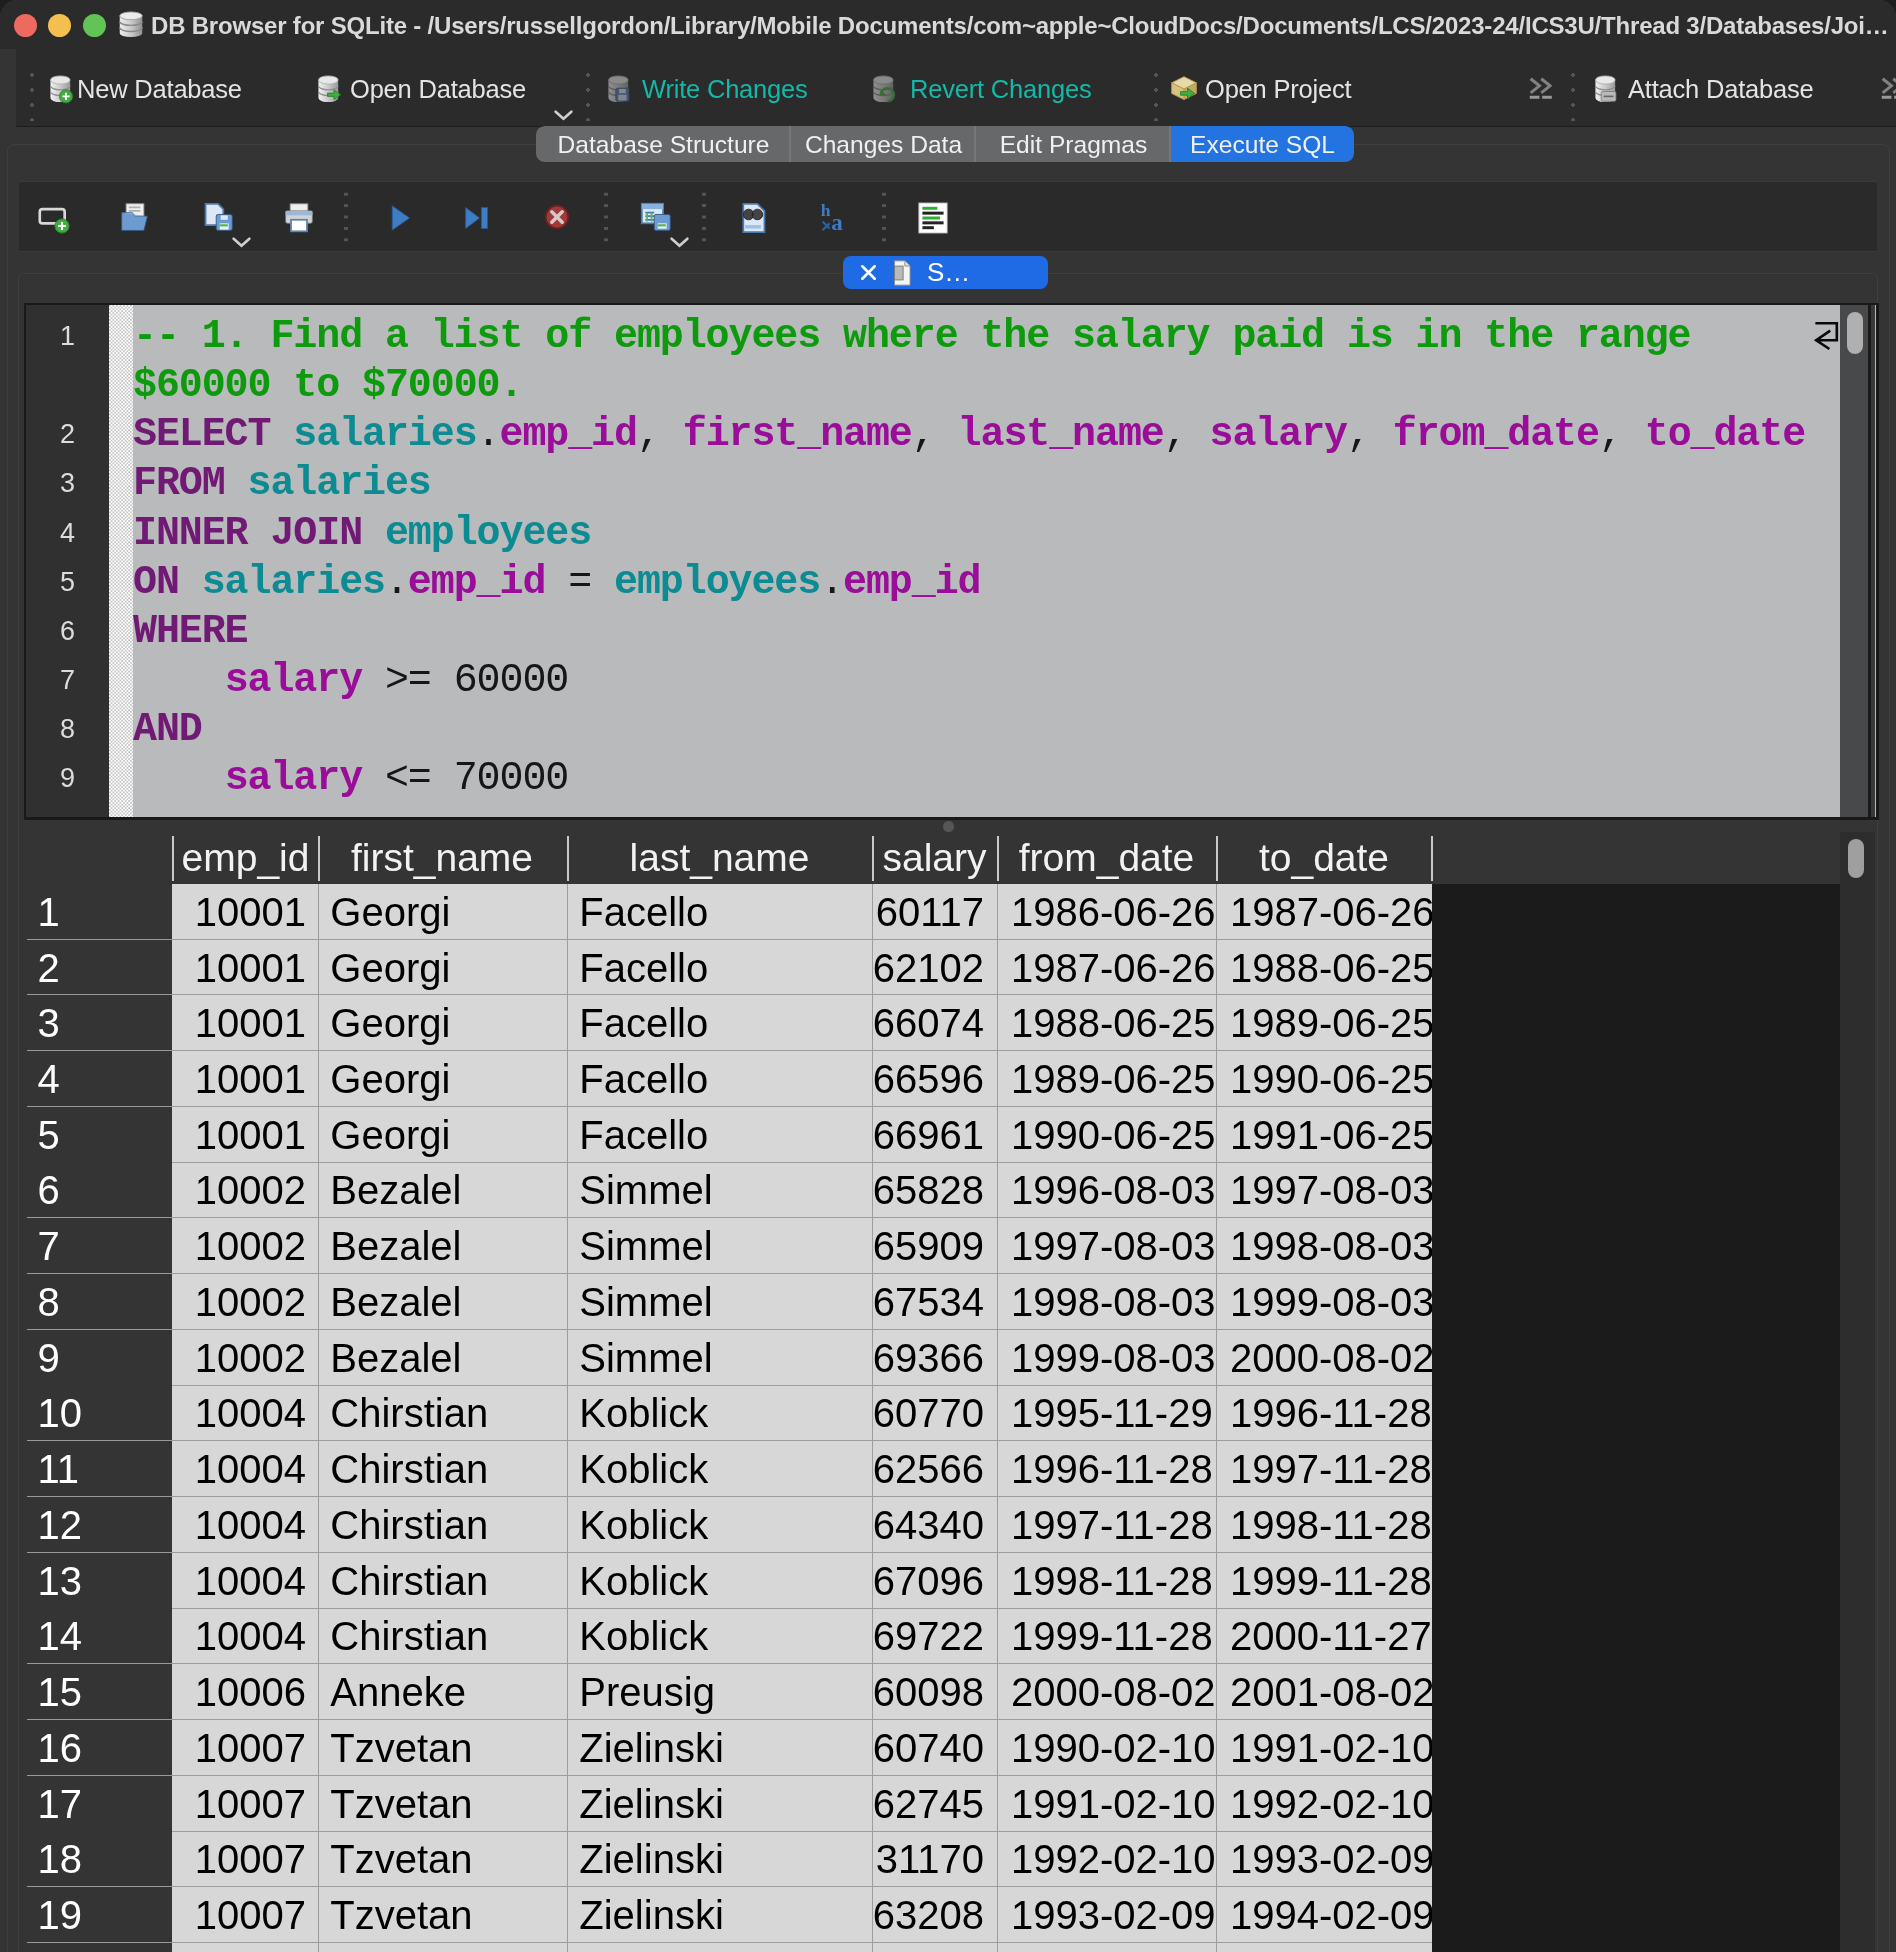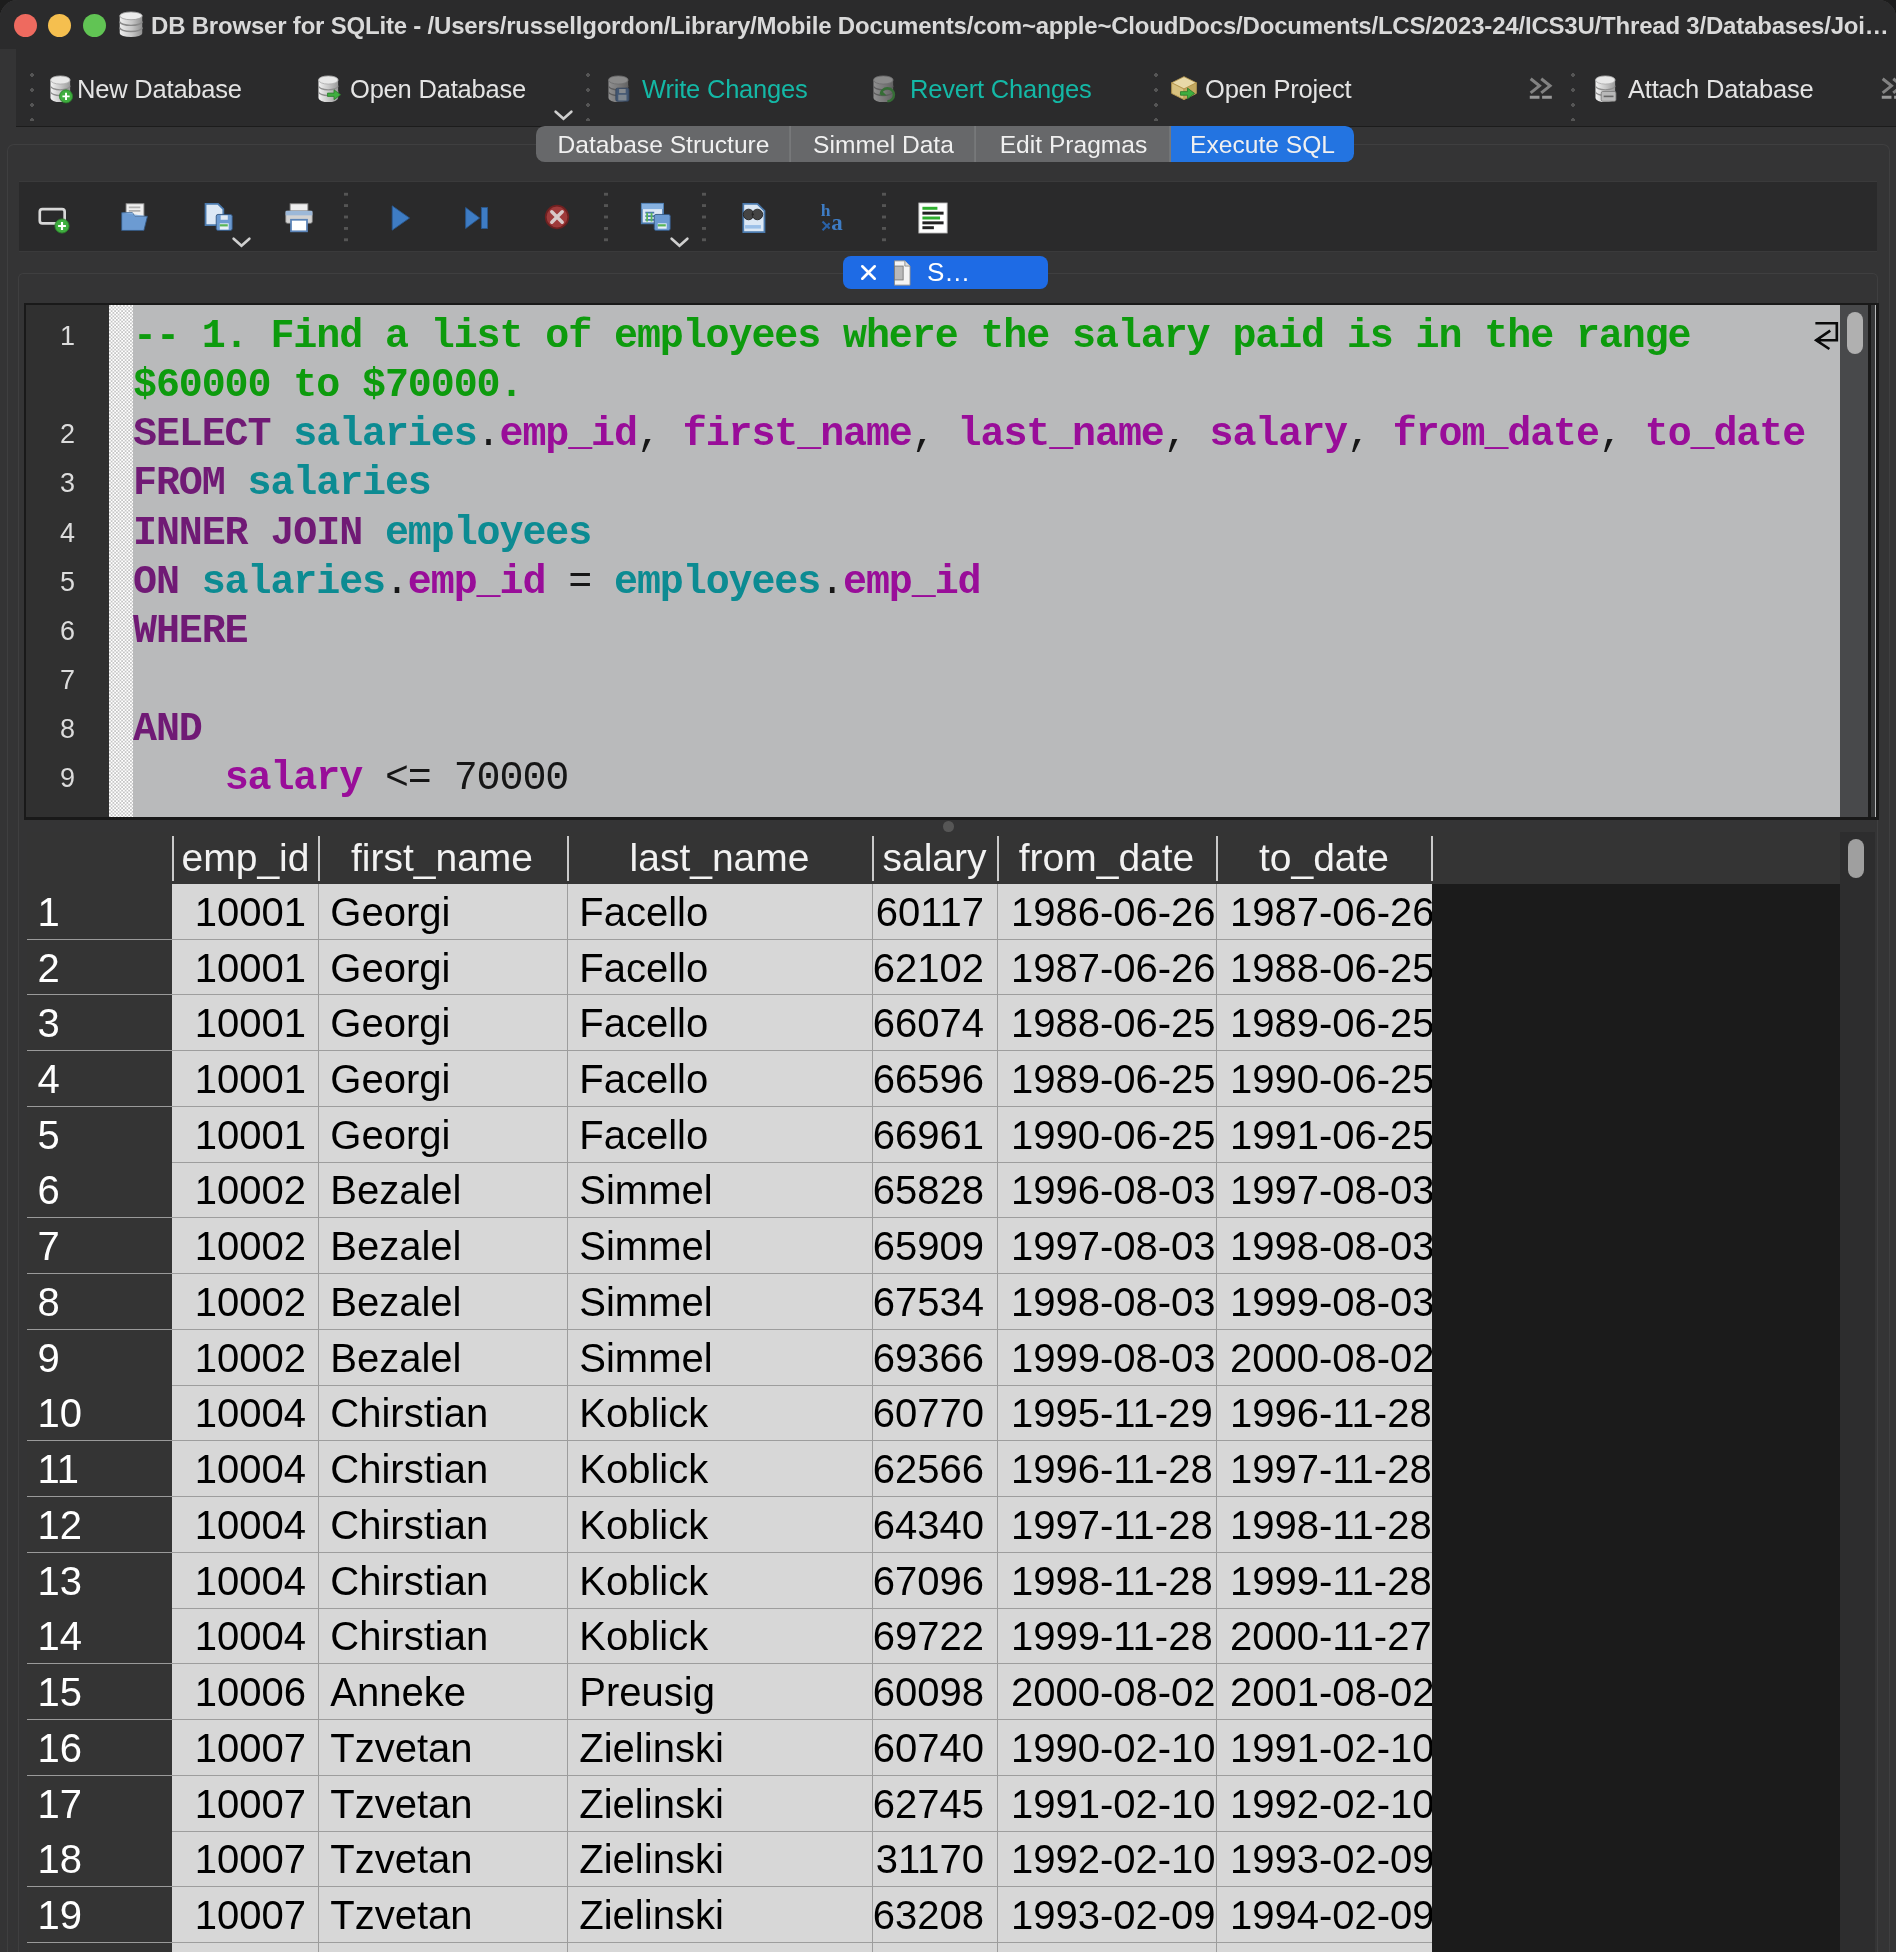--- a/index.html
+++ b/index.html
@@ -152,7 +152,7 @@
 <div style="position:absolute;left:18.4px;top:273px;width:1860px;height:1679px;border:1.8px solid #3f3f40;border-bottom:none;border-radius:5.3px 5.3px 0 0"></div>
 <div id="segbar">
       <div class="seg g" style="width:255px">Database Structure</div>
-      <div class="seg g" style="width:185px">Simmel Data</div>
+      <div class="seg g" style="width:185px">Changes Data</div>
       <div class="seg g" style="width:195px">Edit Pragmas</div>
       <div class="seg b" style="width:183px">Execute SQL</div>
     </div>

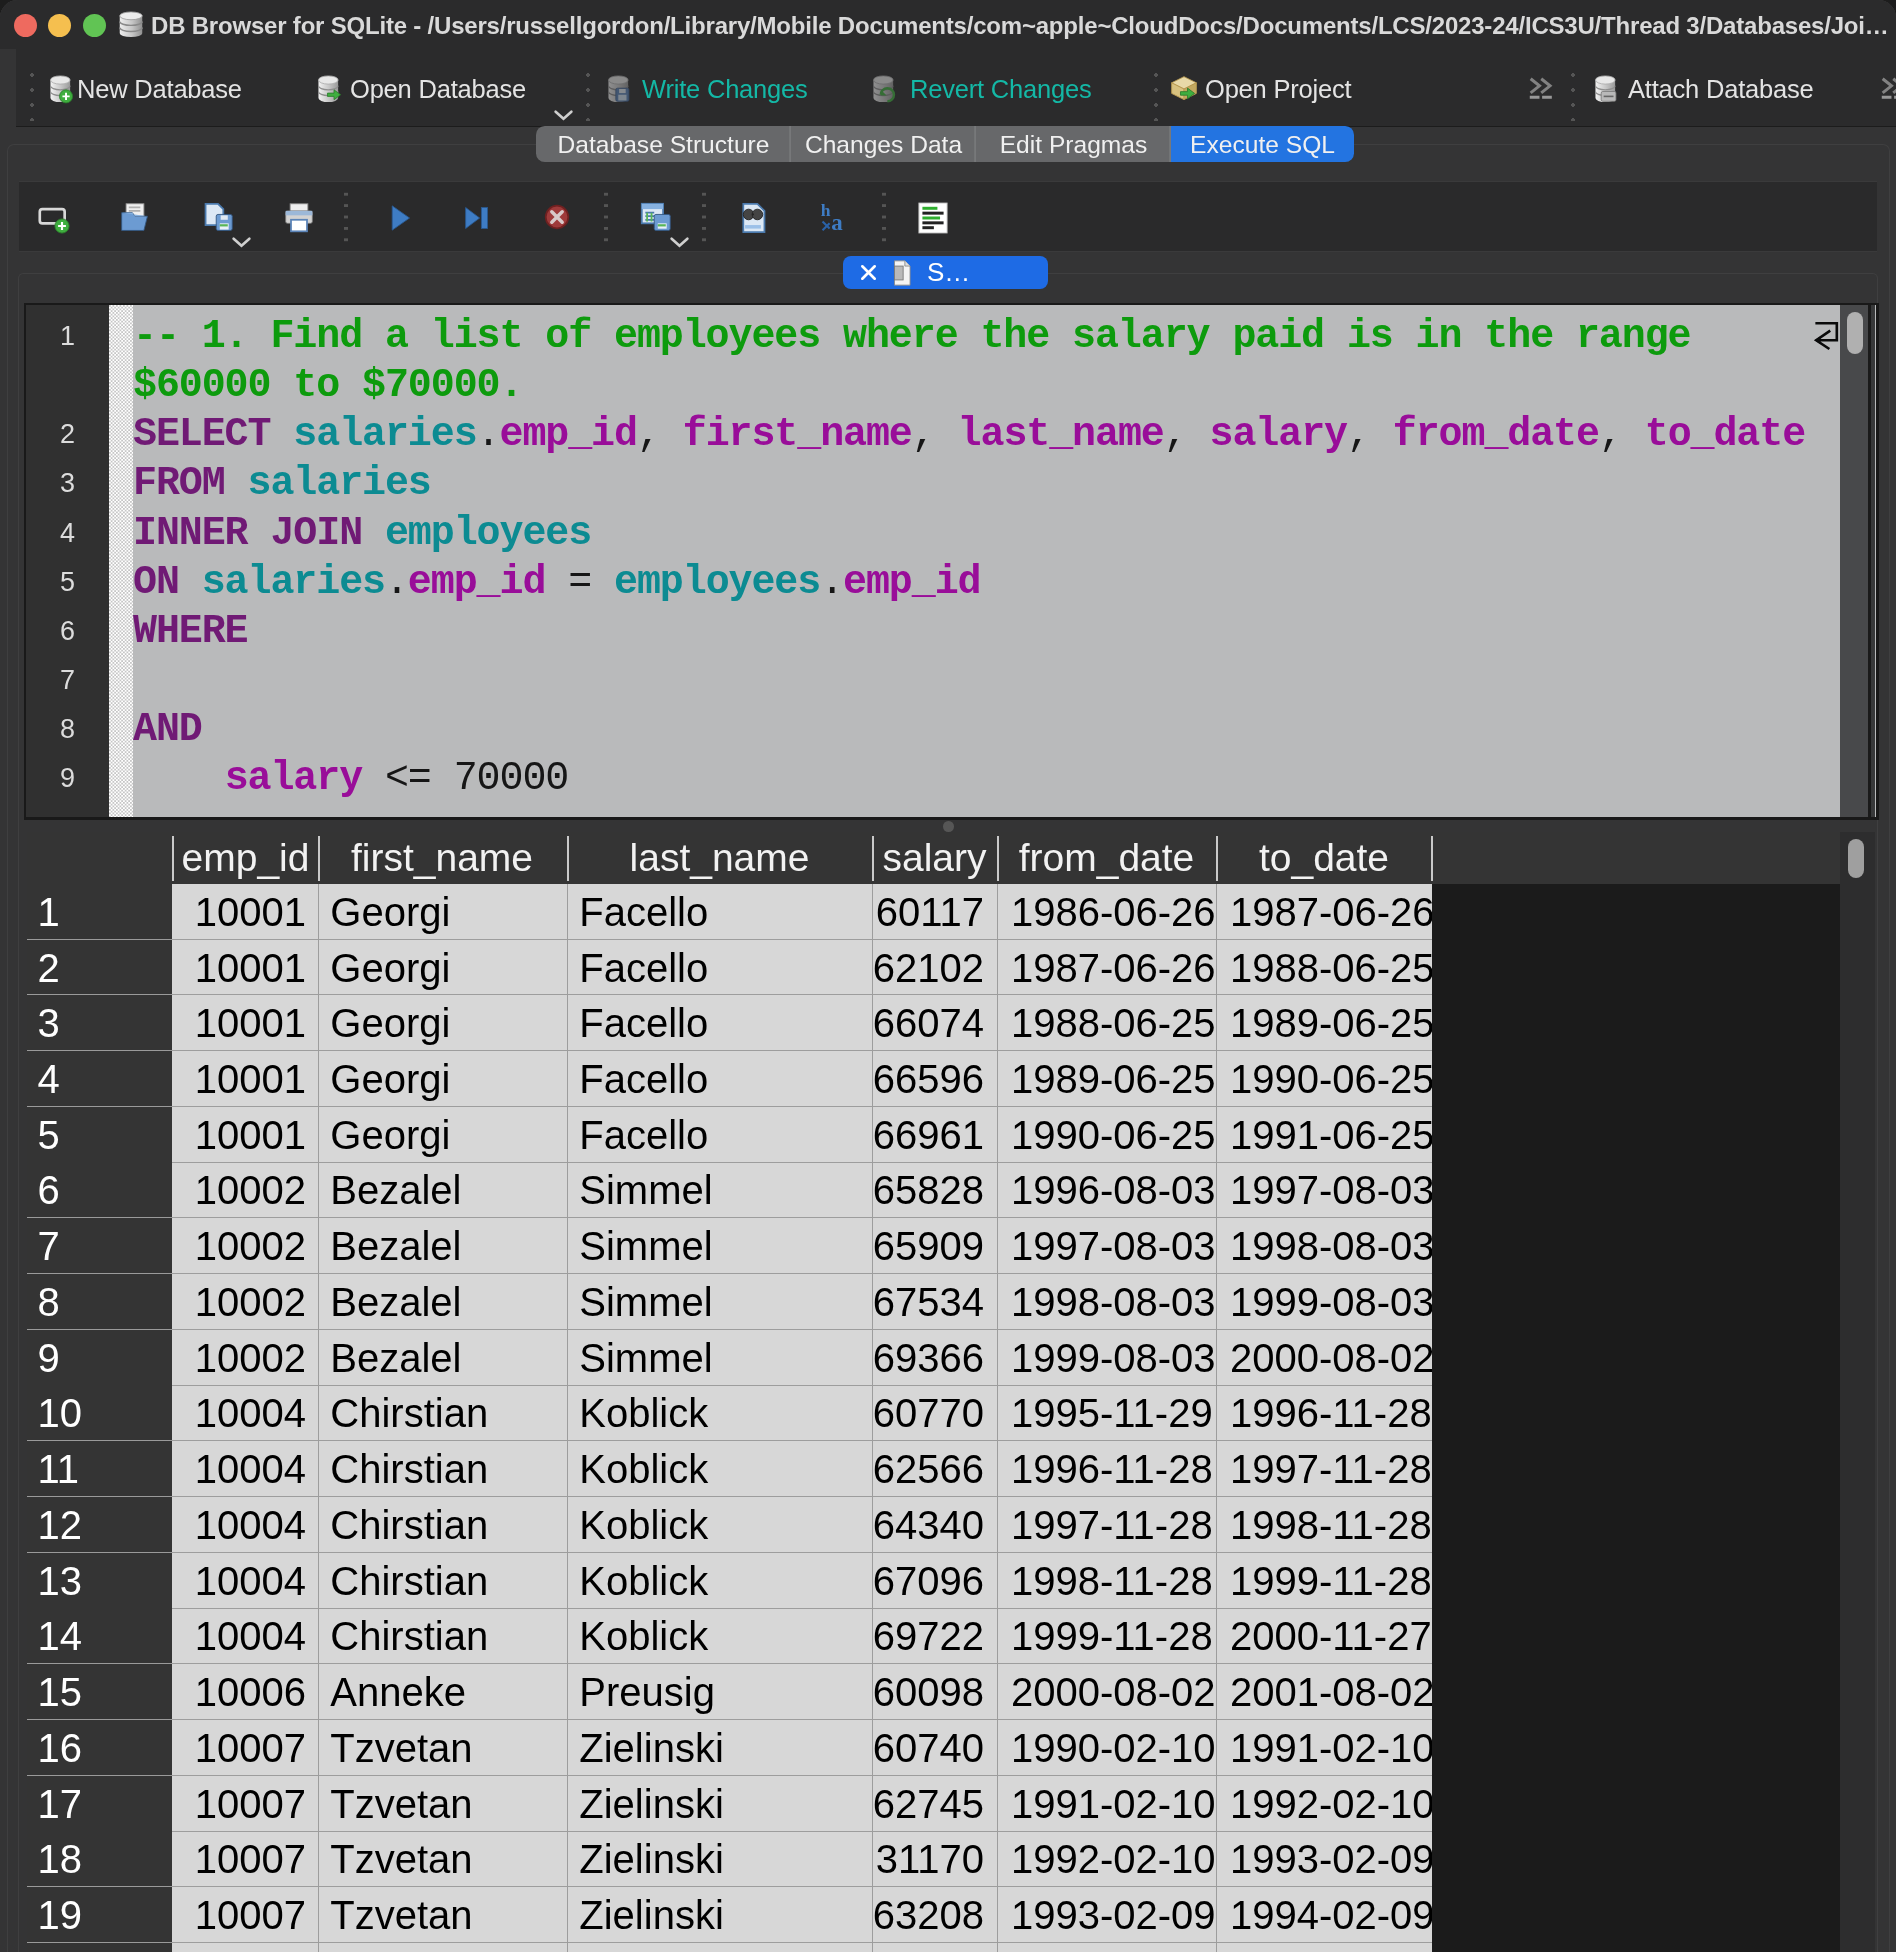--- a/index.html
+++ b/index.html
@@ -260,6 +260,7 @@
 <div class="ln" style="top:253px">5</div>
 <div class="cl" style="left:107px;top:302px"><span class="k">WHERE</span></div>
 <div class="ln" style="top:302px">6</div>
+<div class="cl" style="left:107px;top:351px"><span class="p">    </span><span class="i">salary</span><span class="p"> &gt;= 60000</span></div>
 <div class="ln" style="top:351px">7</div>
 <div class="cl" style="left:107px;top:400px"><span class="k">AND</span></div>
 <div class="ln" style="top:400px">8</div>

